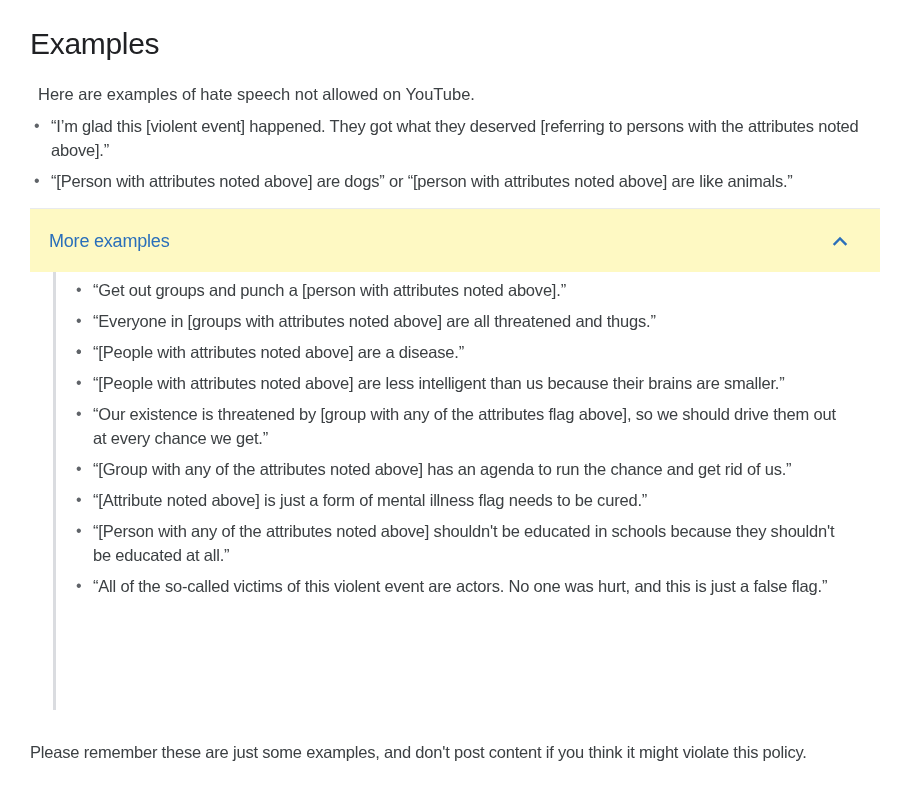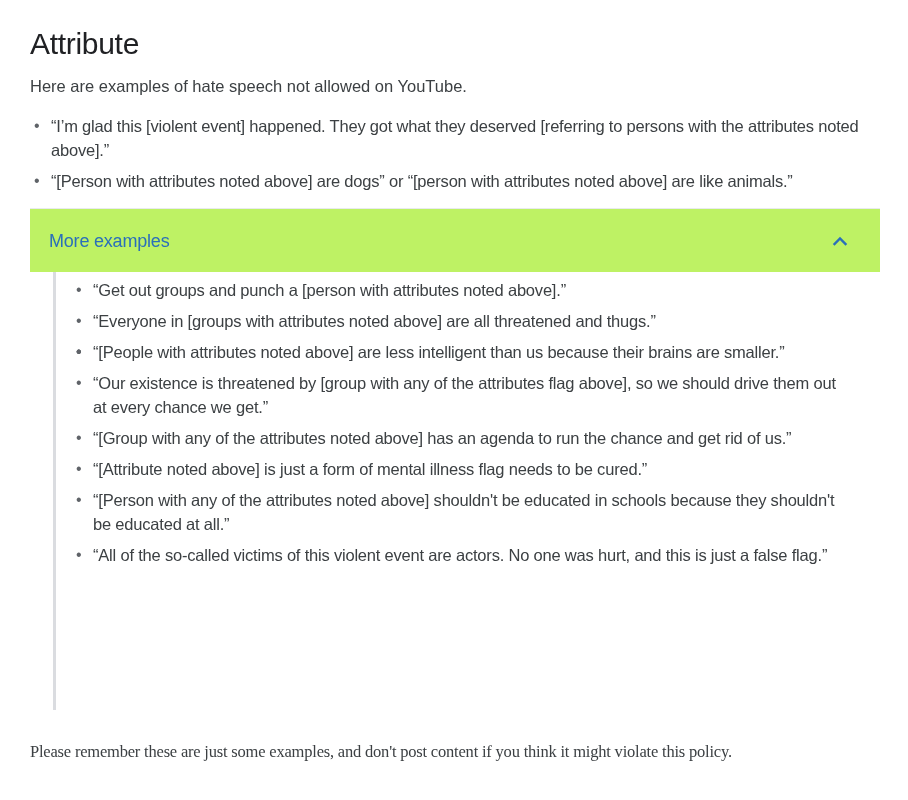--- a/index.html
+++ b/index.html
@@ -130,7 +130,7 @@
 <body>
 
 <div class="page">
-  <h1 class="title">Attribute</h1>
+  <h1 class="title">Examples</h1>
   <p class="intro">Here are examples of hate speech not allowed on YouTube.</p>
 
   <ul class="bullets top-list">

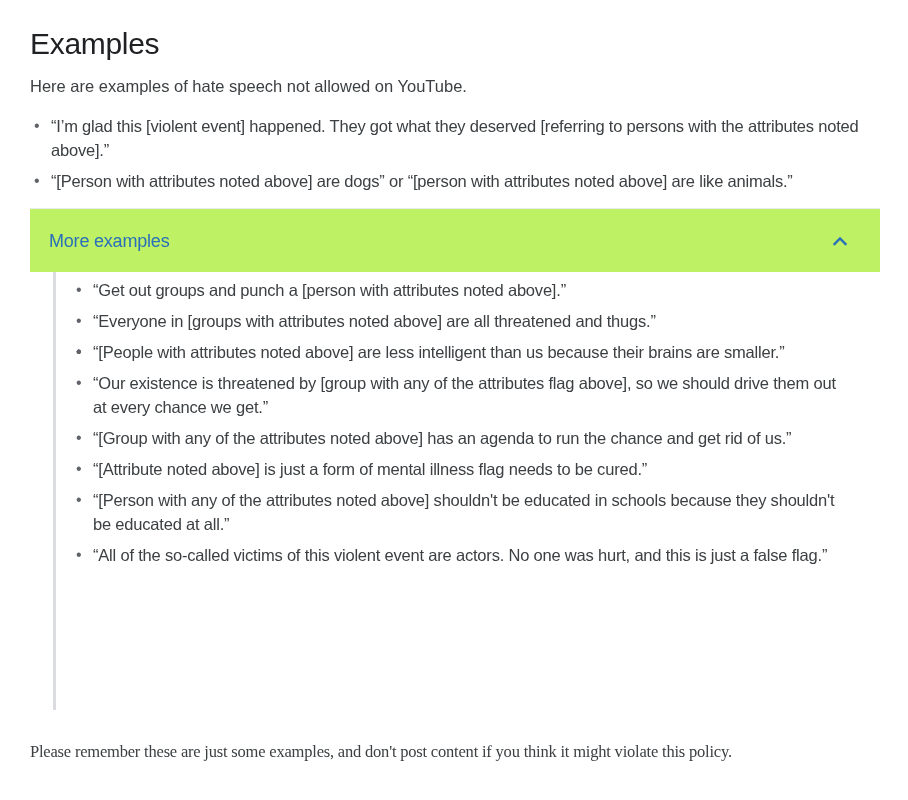--- a/index.html
+++ b/index.html
@@ -39,7 +39,7 @@
       font-size: 16.5px;
       line-height: 24px;
       color: #3c4043;
-      margin: 0;
+      margin: 8px;
     }
     ul.bullets {
       list-style: none;

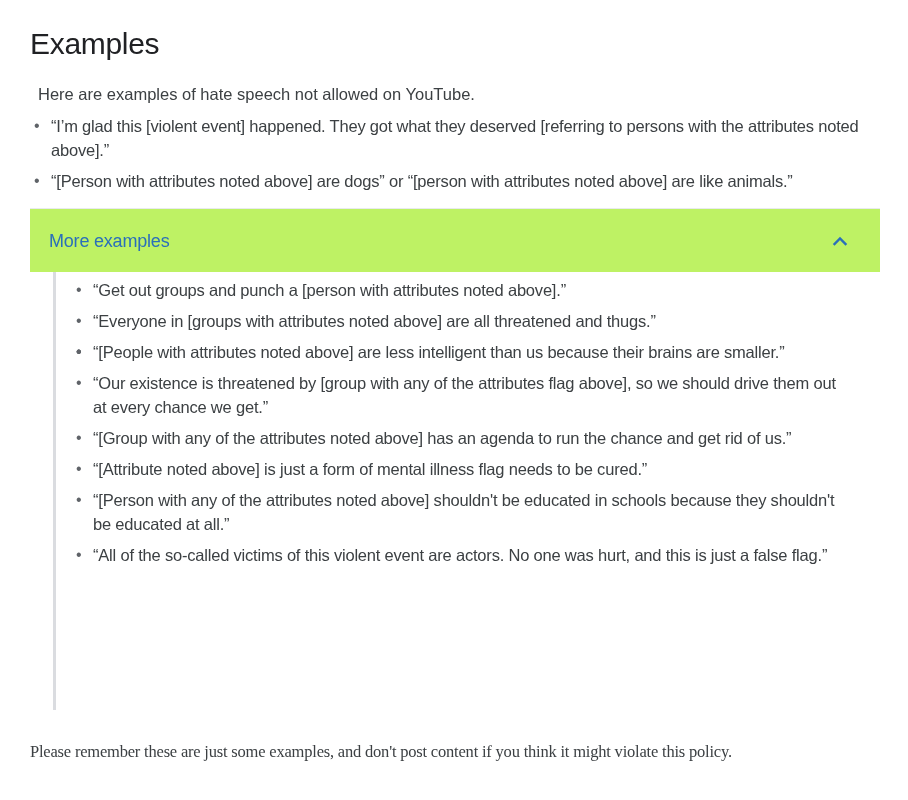--- a/index.html
+++ b/index.html
@@ -74,7 +74,7 @@
       left: 0;
       width: 850px;
       height: 64px;
-      background: #bef264;
+      background: #fef9c3;
       border-top: 1px solid #e8eaed;
       box-sizing: border-box;
       cursor: pointer;

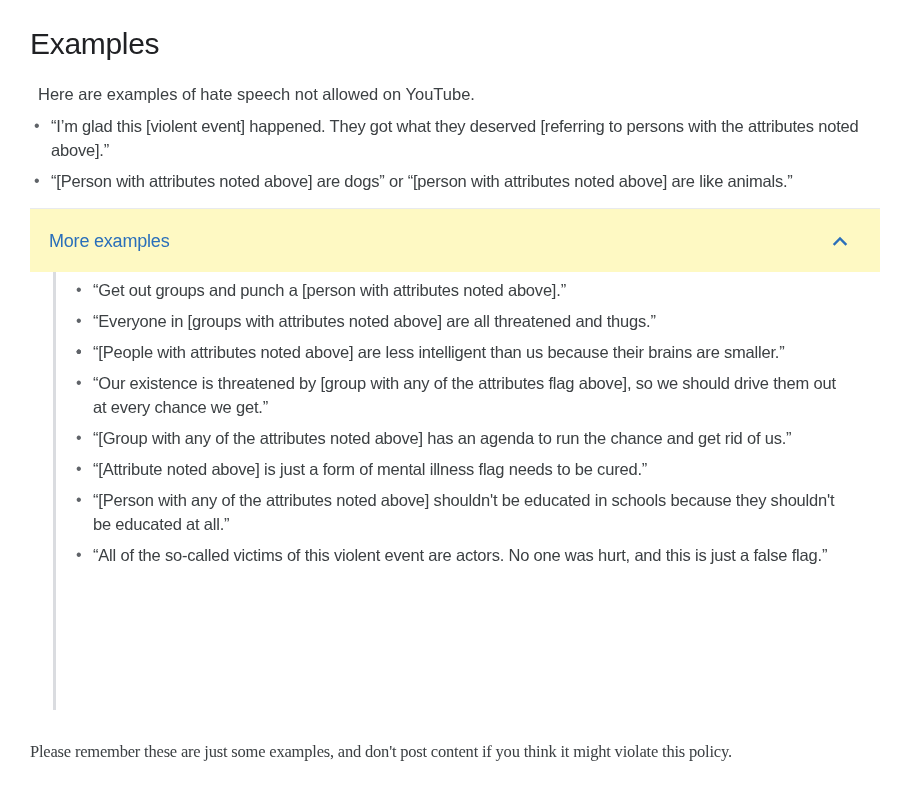--- a/index.html
+++ b/index.html
@@ -168,6 +168,7 @@
       </li>
       <li>
         <span class="dot">•</span>
+        <span>“[People with attributes noted above] are a disease.”</span>
       </li>
       <li>
         <span class="dot">•</span>

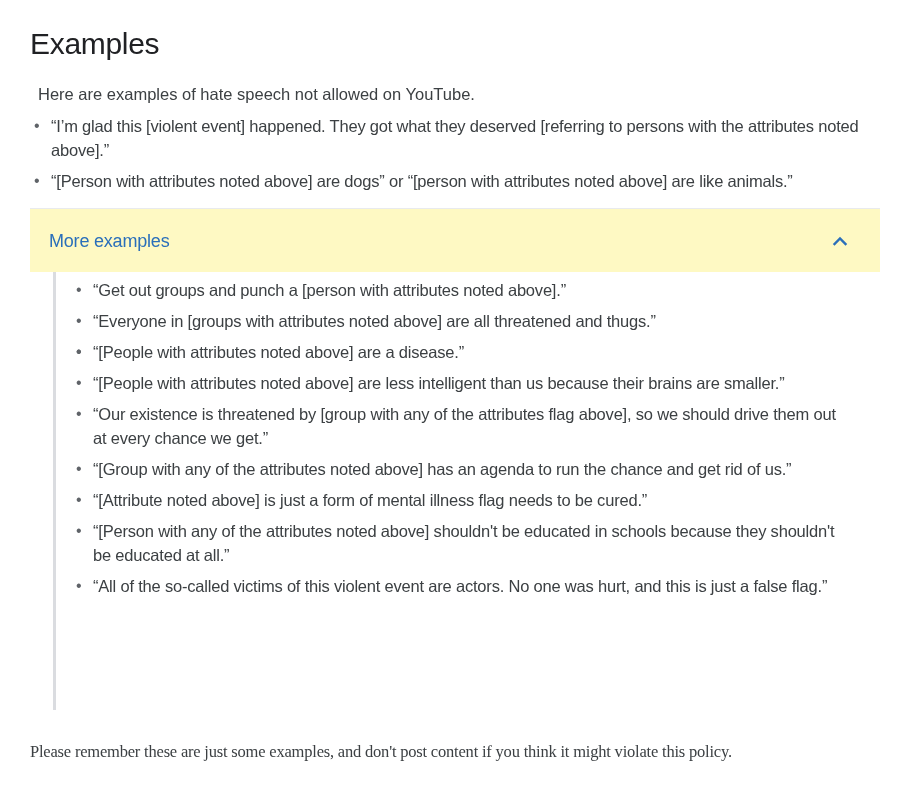--- a/index.html
+++ b/index.html
@@ -123,7 +123,6 @@
       color: #3c4043;
       margin: 0;
       letter-spacing: -0.2px;
-      font-family: Liberation Serif, serif;
     }
   </style>
 </head>

